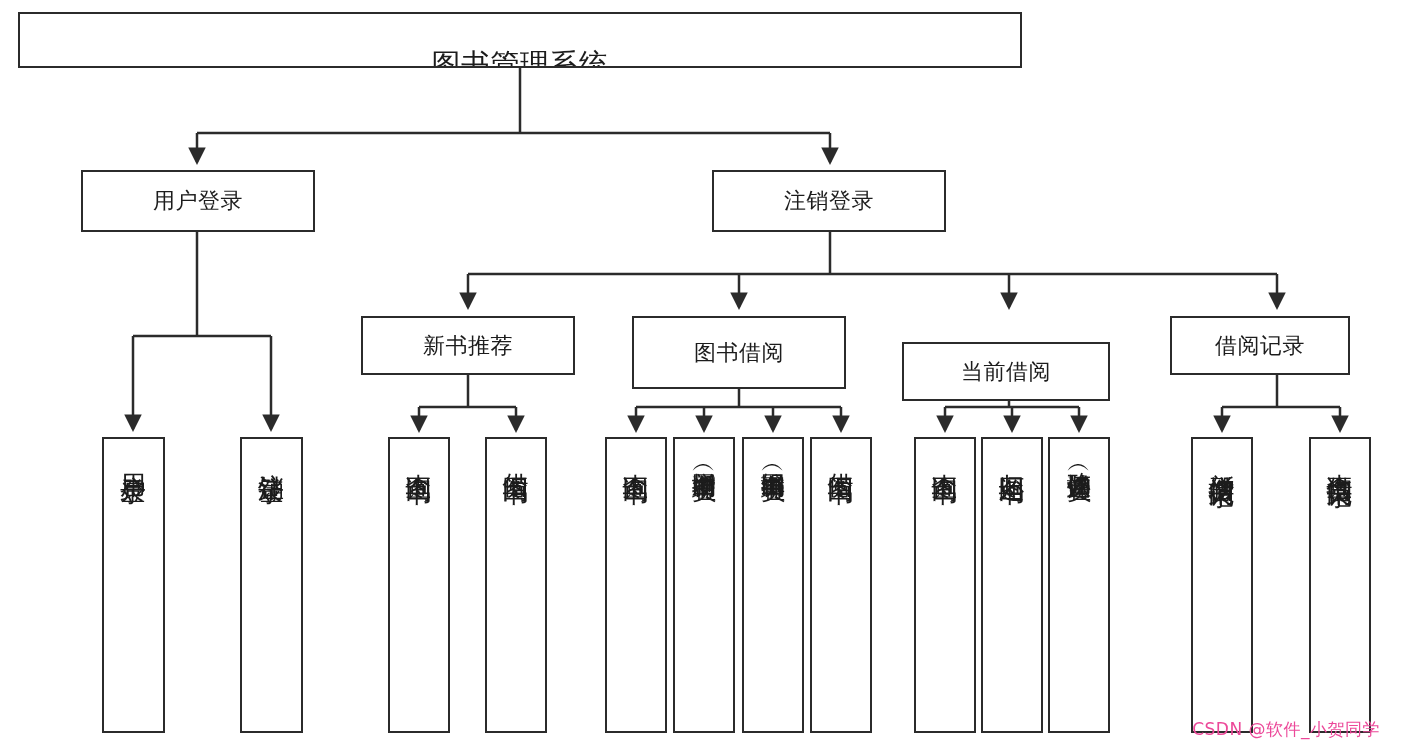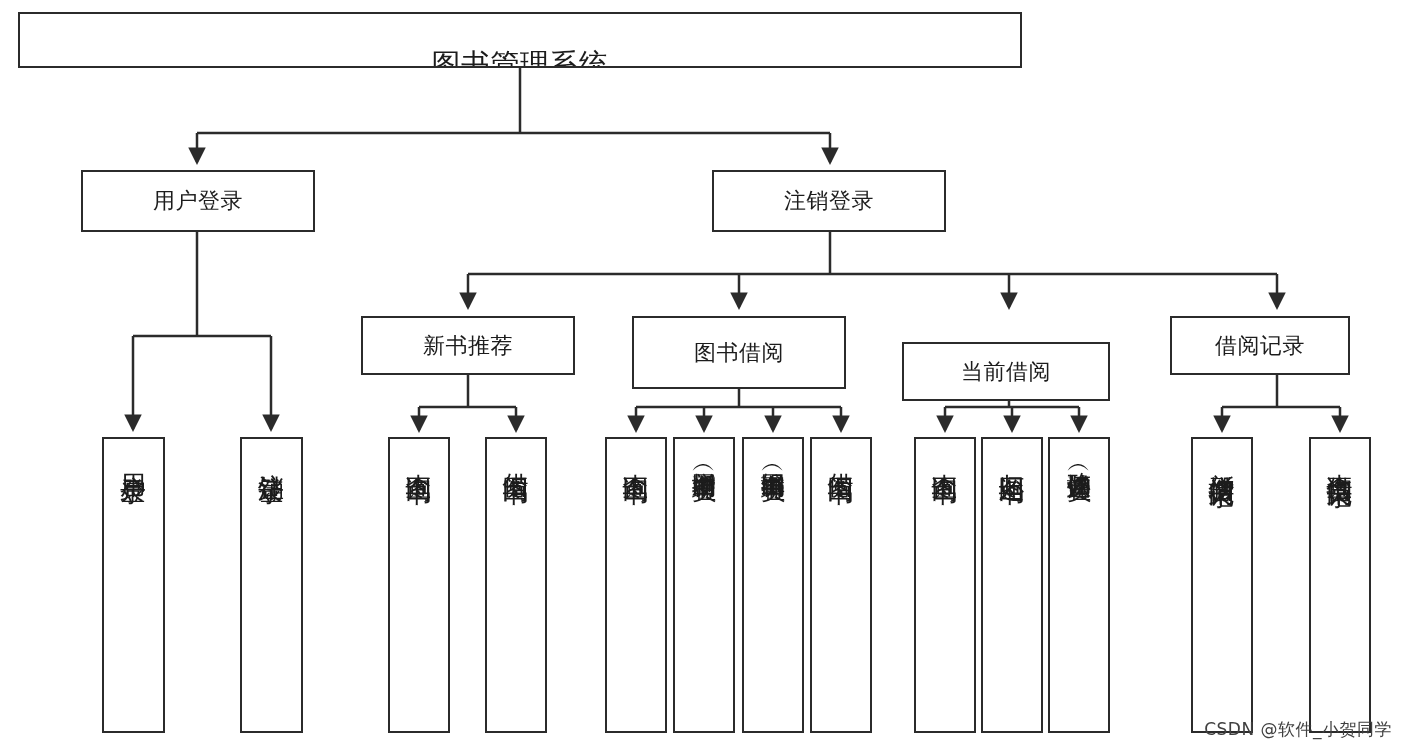--- a/index.html
+++ b/index.html
@@ -66,10 +66,10 @@
   }
   #watermark {
     position: absolute;
-    right: 13px;
+    right: 25px;
     bottom: 6px;
     font-size: 17px;
-    color: #404040;
+    color: #ec4899;
     white-space: nowrap;
     letter-spacing: 0.5px;
   }

